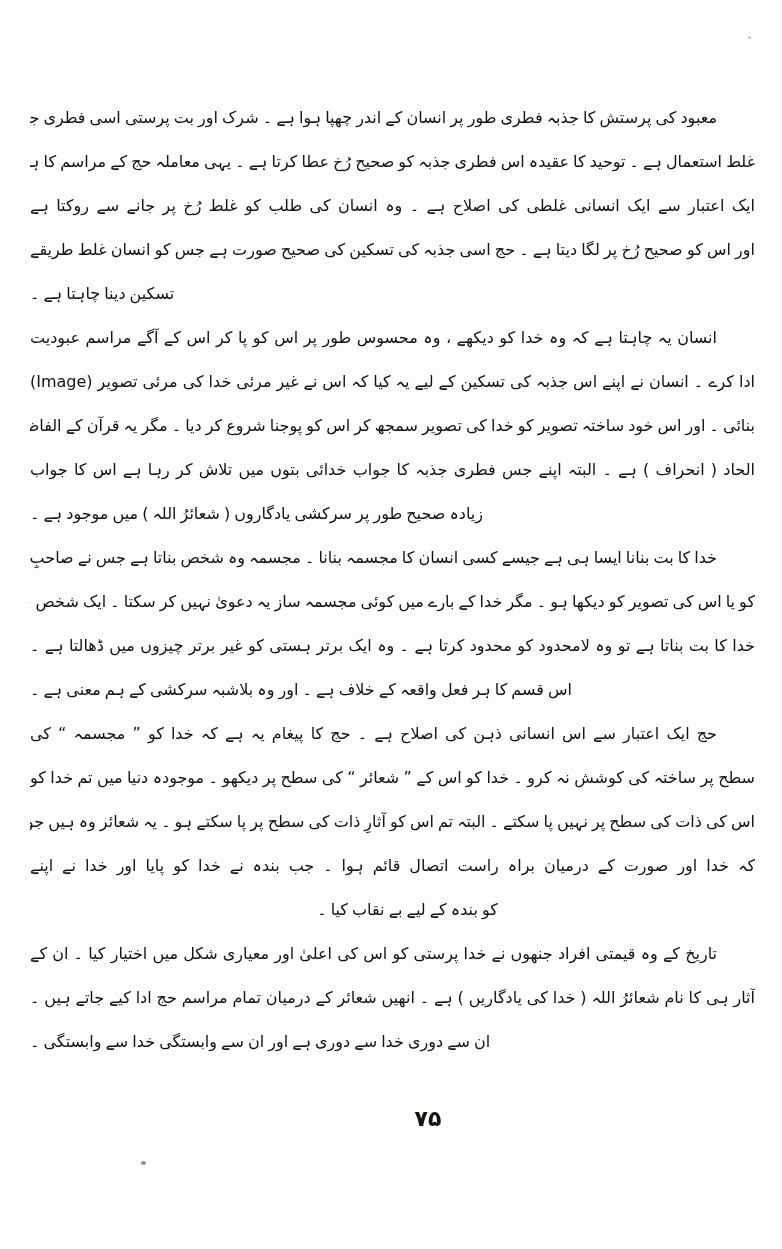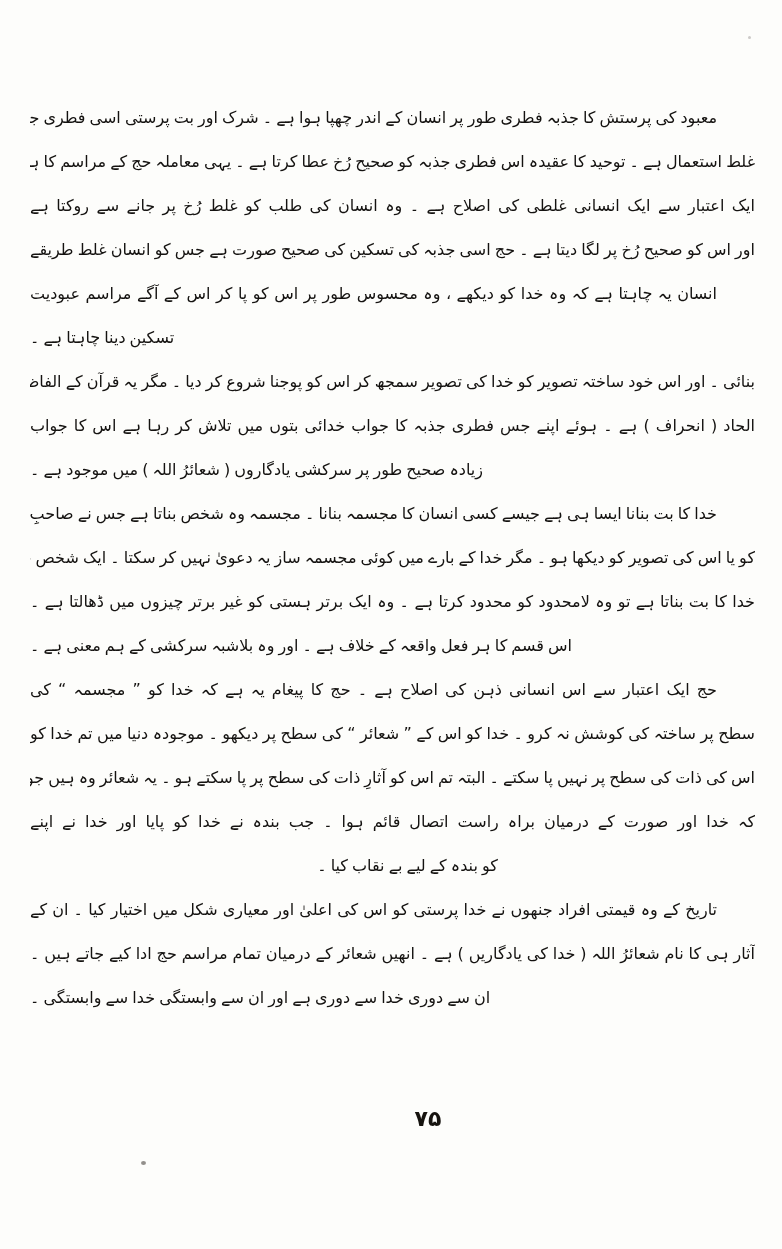--- a/index.html
+++ b/index.html
@@ -90,8 +90,8 @@
       <div class="ln a-just">غلط استعمال ہے ۔ توحید کا عقیدہ اس فطری جذبہ کو صحیح رُخ عطا کرتا ہے ۔ یہی معاملہ حج کے مراسم کا ہے ۔ حج</div>
       <div class="ln a-just">ایک اعتبار سے ایک انسانی غلطی کی اصلاح ہے ۔ وہ انسان کی طلب کو غلط رُخ پر جانے سے روکتا ہے</div>
       <div class="ln a-just">اور اس کو صحیح رُخ پر لگا دیتا ہے ۔ حج اسی جذبہ کی تسکین کی صحیح صورت ہے جس کو انسان غلط طریقے</div>
+      <div class="ln a-left">تسکین دینا چاہتا ہے ۔</div>
       <div class="ln a-first">انسان یہ چاہتا ہے کہ وہ خدا کو دیکھے ، وہ محسوس طور پر اس کو پا کر اس کے آگے مراسم عبودیت</div>
-      <div class="ln a-left">تسکین دینا چاہتا ہے ۔</div>
       <div class="ln a-just">بنائی ۔ اور اس خود ساختہ تصویر کو خدا کی تصویر سمجھ کر اس کو پوجنا شروع کر دیا ۔ مگر یہ قرآن کے الفاظ میں</div>
       <div class="ln a-just">الحاد ( انحراف ) ہے ۔ ہوئے اپنے جس فطری جذبہ کا جواب خدائی بتوں میں تلاش کر رہا ہے اس کا جواب</div>
       <div class="ln a-left">زیادہ صحیح طور پر سرکشی یادگاروں ( شعائرُ اللہ ) میں موجود ہے ۔</div>

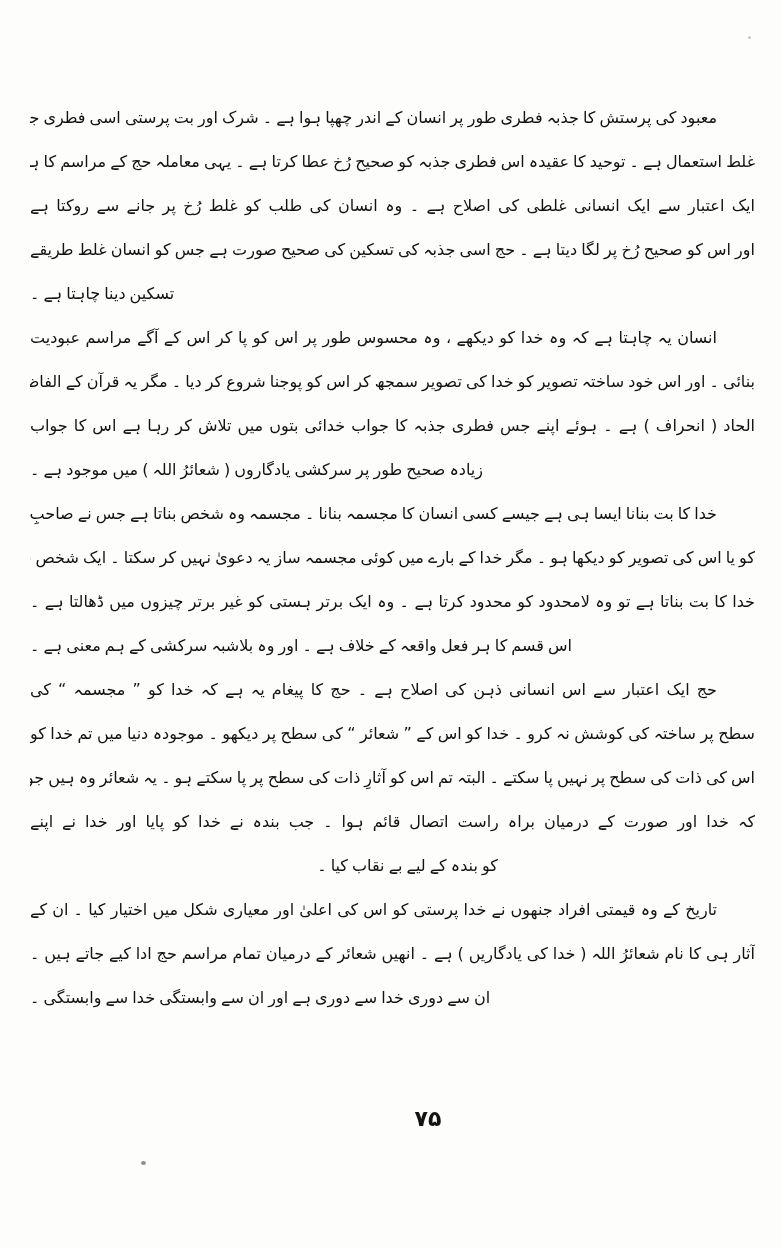--- a/index.html
+++ b/index.html
@@ -92,6 +92,7 @@
       <div class="ln a-just">اور اس کو صحیح رُخ پر لگا دیتا ہے ۔ حج اسی جذبہ کی تسکین کی صحیح صورت ہے جس کو انسان غلط طریقے</div>
       <div class="ln a-left">تسکین دینا چاہتا ہے ۔</div>
       <div class="ln a-first">انسان یہ چاہتا ہے کہ وہ خدا کو دیکھے ، وہ محسوس طور پر اس کو پا کر اس کے آگے مراسم عبودیت</div>
+      <div class="ln a-just">ادا کرے ۔ انسان نے اپنے اس جذبہ کی تسکین کے لیے یہ کیا کہ اس نے غیر مرئی خدا کی مرئی تصویر (Image)</div>
       <div class="ln a-just">بنائی ۔ اور اس خود ساختہ تصویر کو خدا کی تصویر سمجھ کر اس کو پوجنا شروع کر دیا ۔ مگر یہ قرآن کے الفاظ میں</div>
       <div class="ln a-just">الحاد ( انحراف ) ہے ۔ ہوئے اپنے جس فطری جذبہ کا جواب خدائی بتوں میں تلاش کر رہا ہے اس کا جواب</div>
       <div class="ln a-left">زیادہ صحیح طور پر سرکشی یادگاروں ( شعائرُ اللہ ) میں موجود ہے ۔</div>

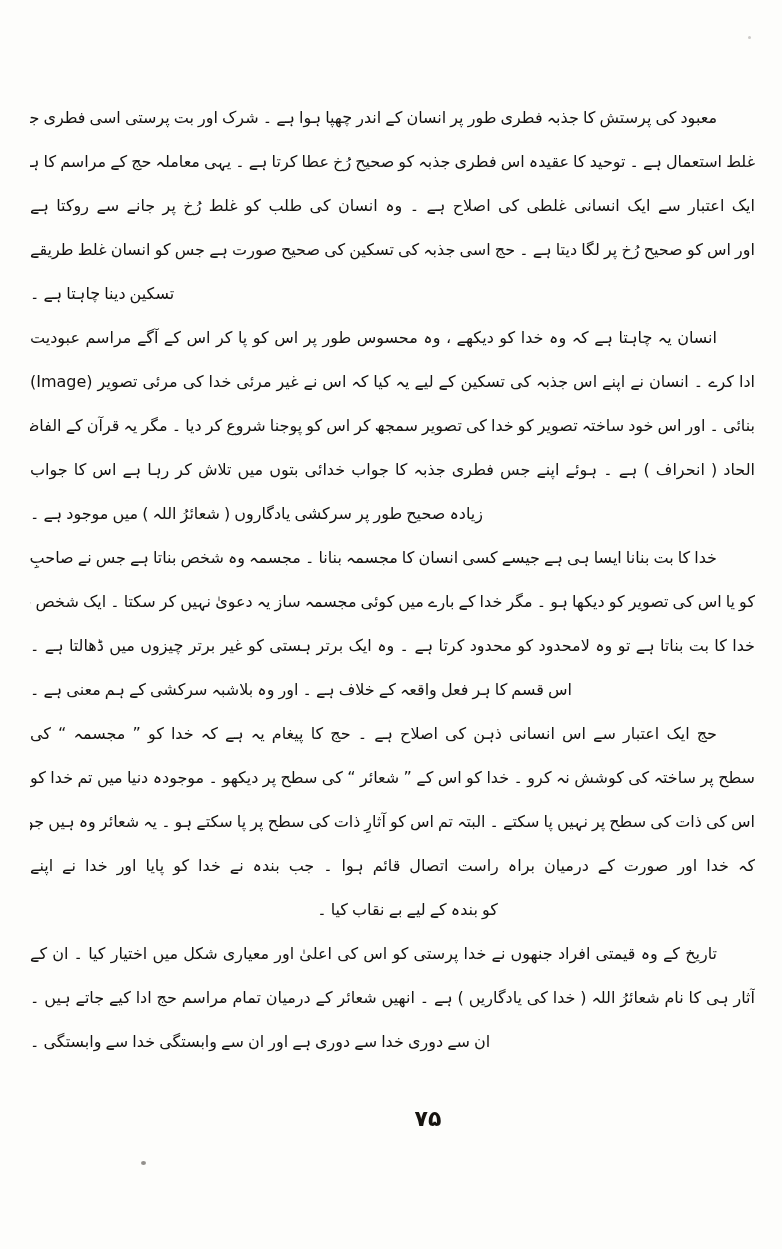--- a/index.html
+++ b/index.html
@@ -94,7 +94,7 @@
       <div class="ln a-first">انسان یہ چاہتا ہے کہ وہ خدا کو دیکھے ، وہ محسوس طور پر اس کو پا کر اس کے آگے مراسم عبودیت</div>
       <div class="ln a-just">ادا کرے ۔ انسان نے اپنے اس جذبہ کی تسکین کے لیے یہ کیا کہ اس نے غیر مرئی خدا کی مرئی تصویر (Image)</div>
       <div class="ln a-just">بنائی ۔ اور اس خود ساختہ تصویر کو خدا کی تصویر سمجھ کر اس کو پوجنا شروع کر دیا ۔ مگر یہ قرآن کے الفاظ میں</div>
-      <div class="ln a-just">الحاد ( انحراف ) ہے ۔ ہوئے اپنے جس فطری جذبہ کا جواب خدائی بتوں میں تلاش کر رہا ہے اس کا جواب</div>
+      <div class="ln a-just">الحاد ( انحراف ) ہے ۔ البتہ اپنے جس فطری جذبہ کا جواب خدائی بتوں میں تلاش کر رہا ہے اس کا جواب</div>
       <div class="ln a-left">زیادہ صحیح طور پر سرکشی یادگاروں ( شعائرُ اللہ ) میں موجود ہے ۔</div>
       <div class="ln a-first">خدا کا بت بنانا ایسا ہی ہے جیسے کسی انسان کا مجسمہ بنانا ۔ مجسمہ وہ شخص بناتا ہے جس نے صاحبِ مجسمہ</div>
       <div class="ln a-just">کو یا اس کی تصویر کو دیکھا ہو ۔ مگر خدا کے بارے میں کوئی مجسمہ ساز یہ دعویٰ نہیں کر سکتا ۔ ایک شخص جب</div>

